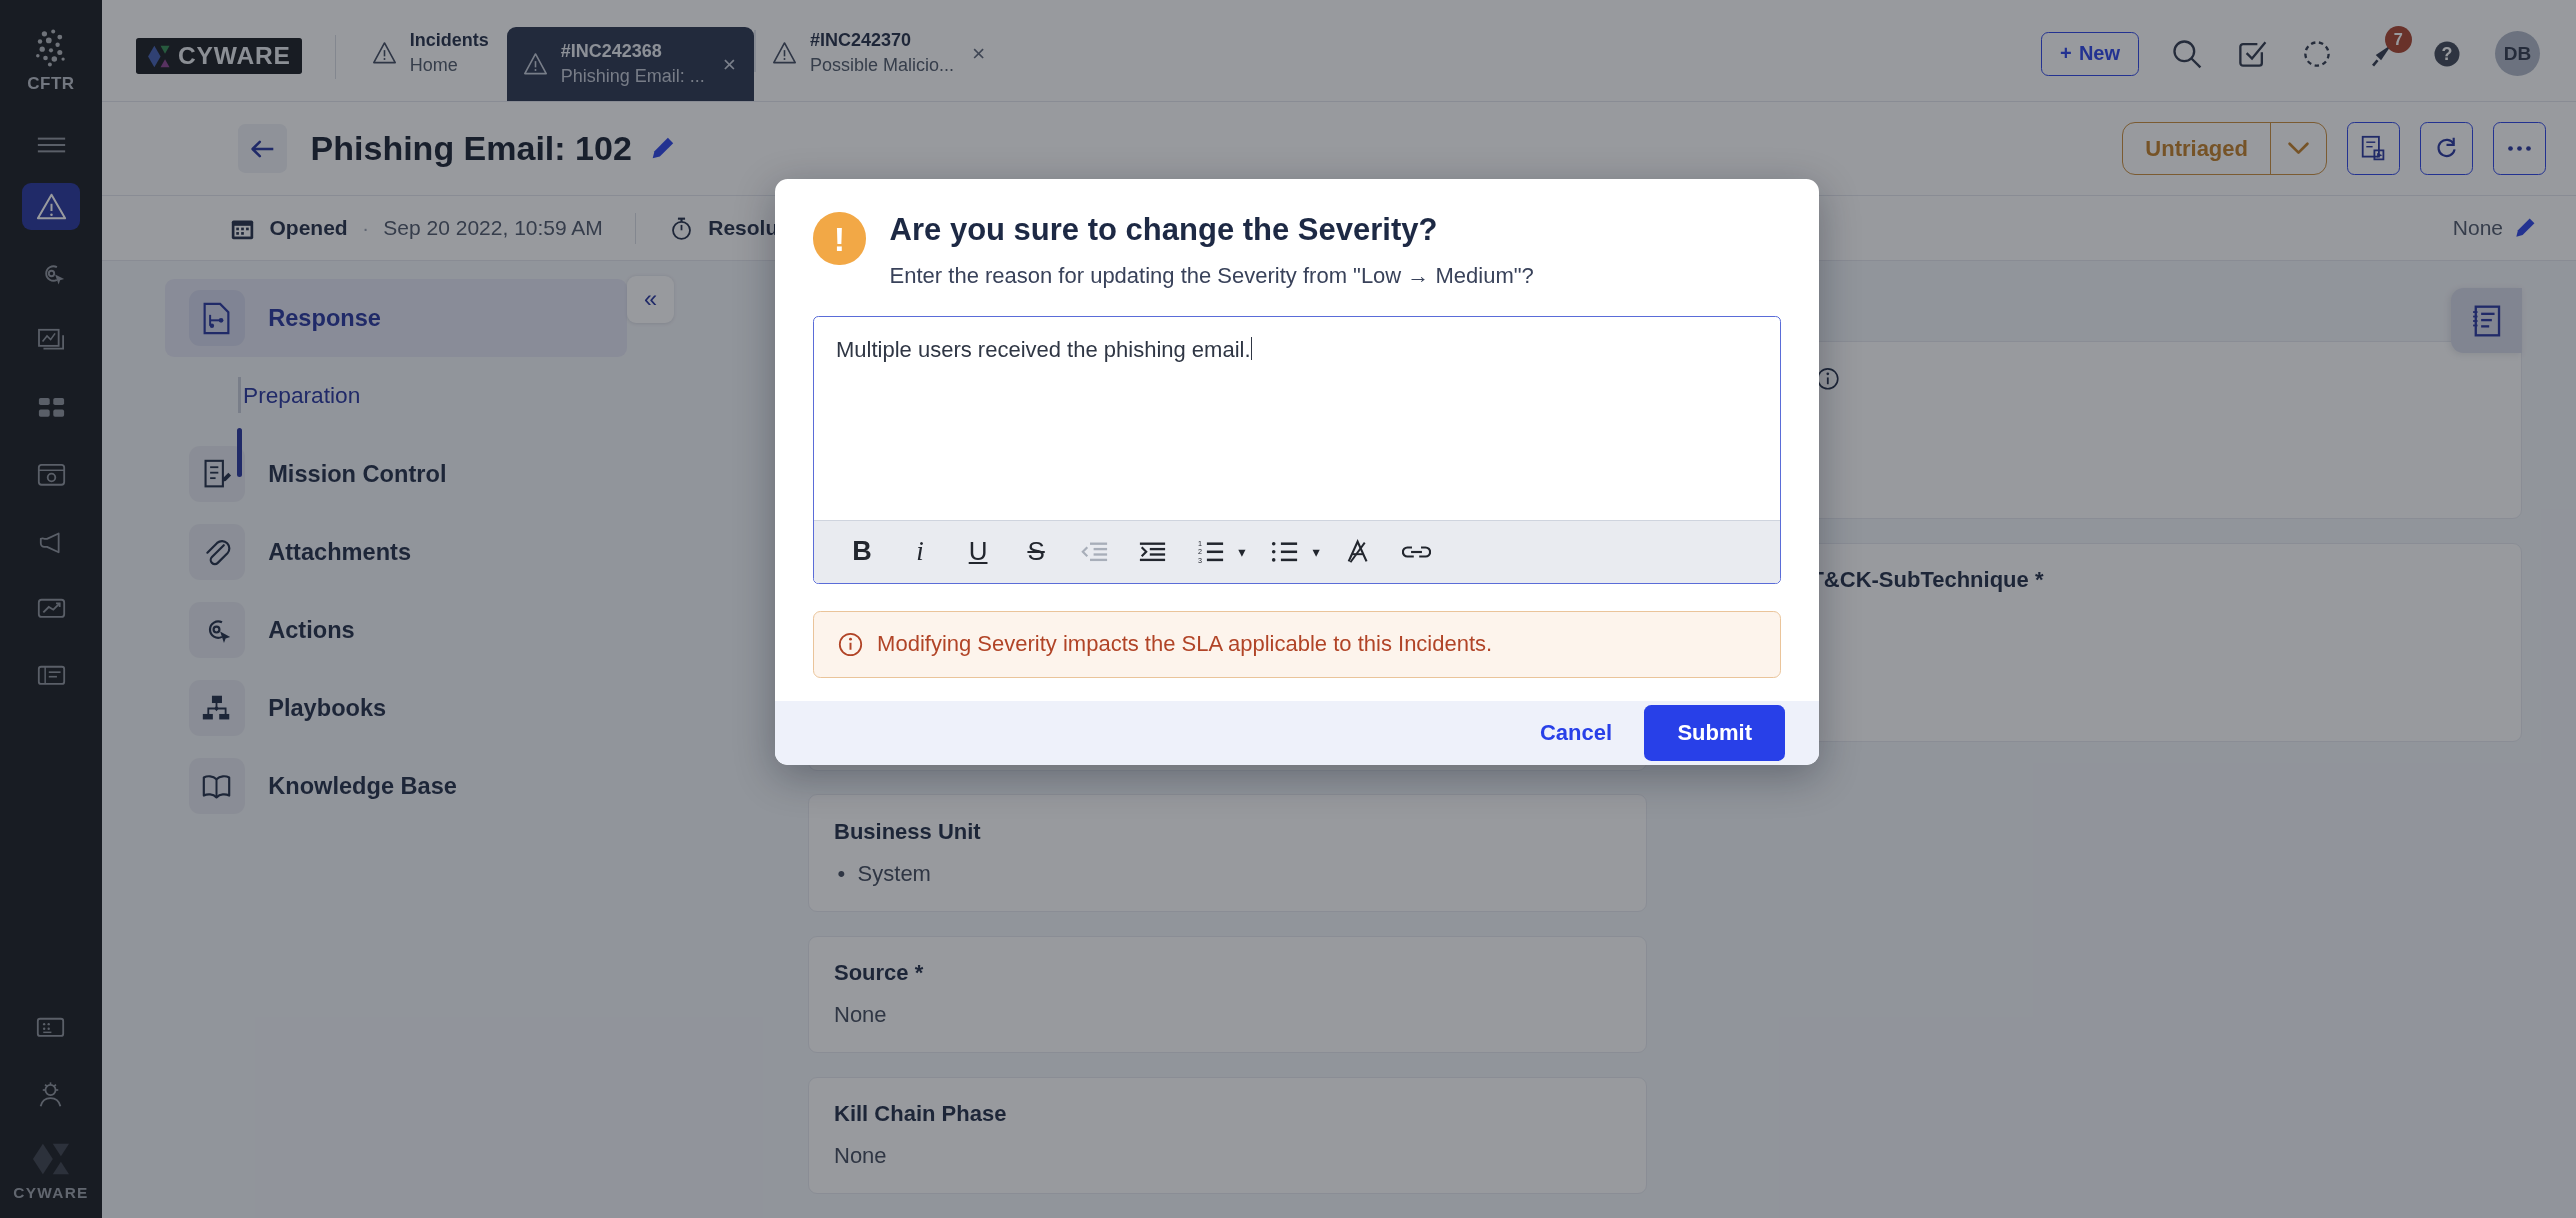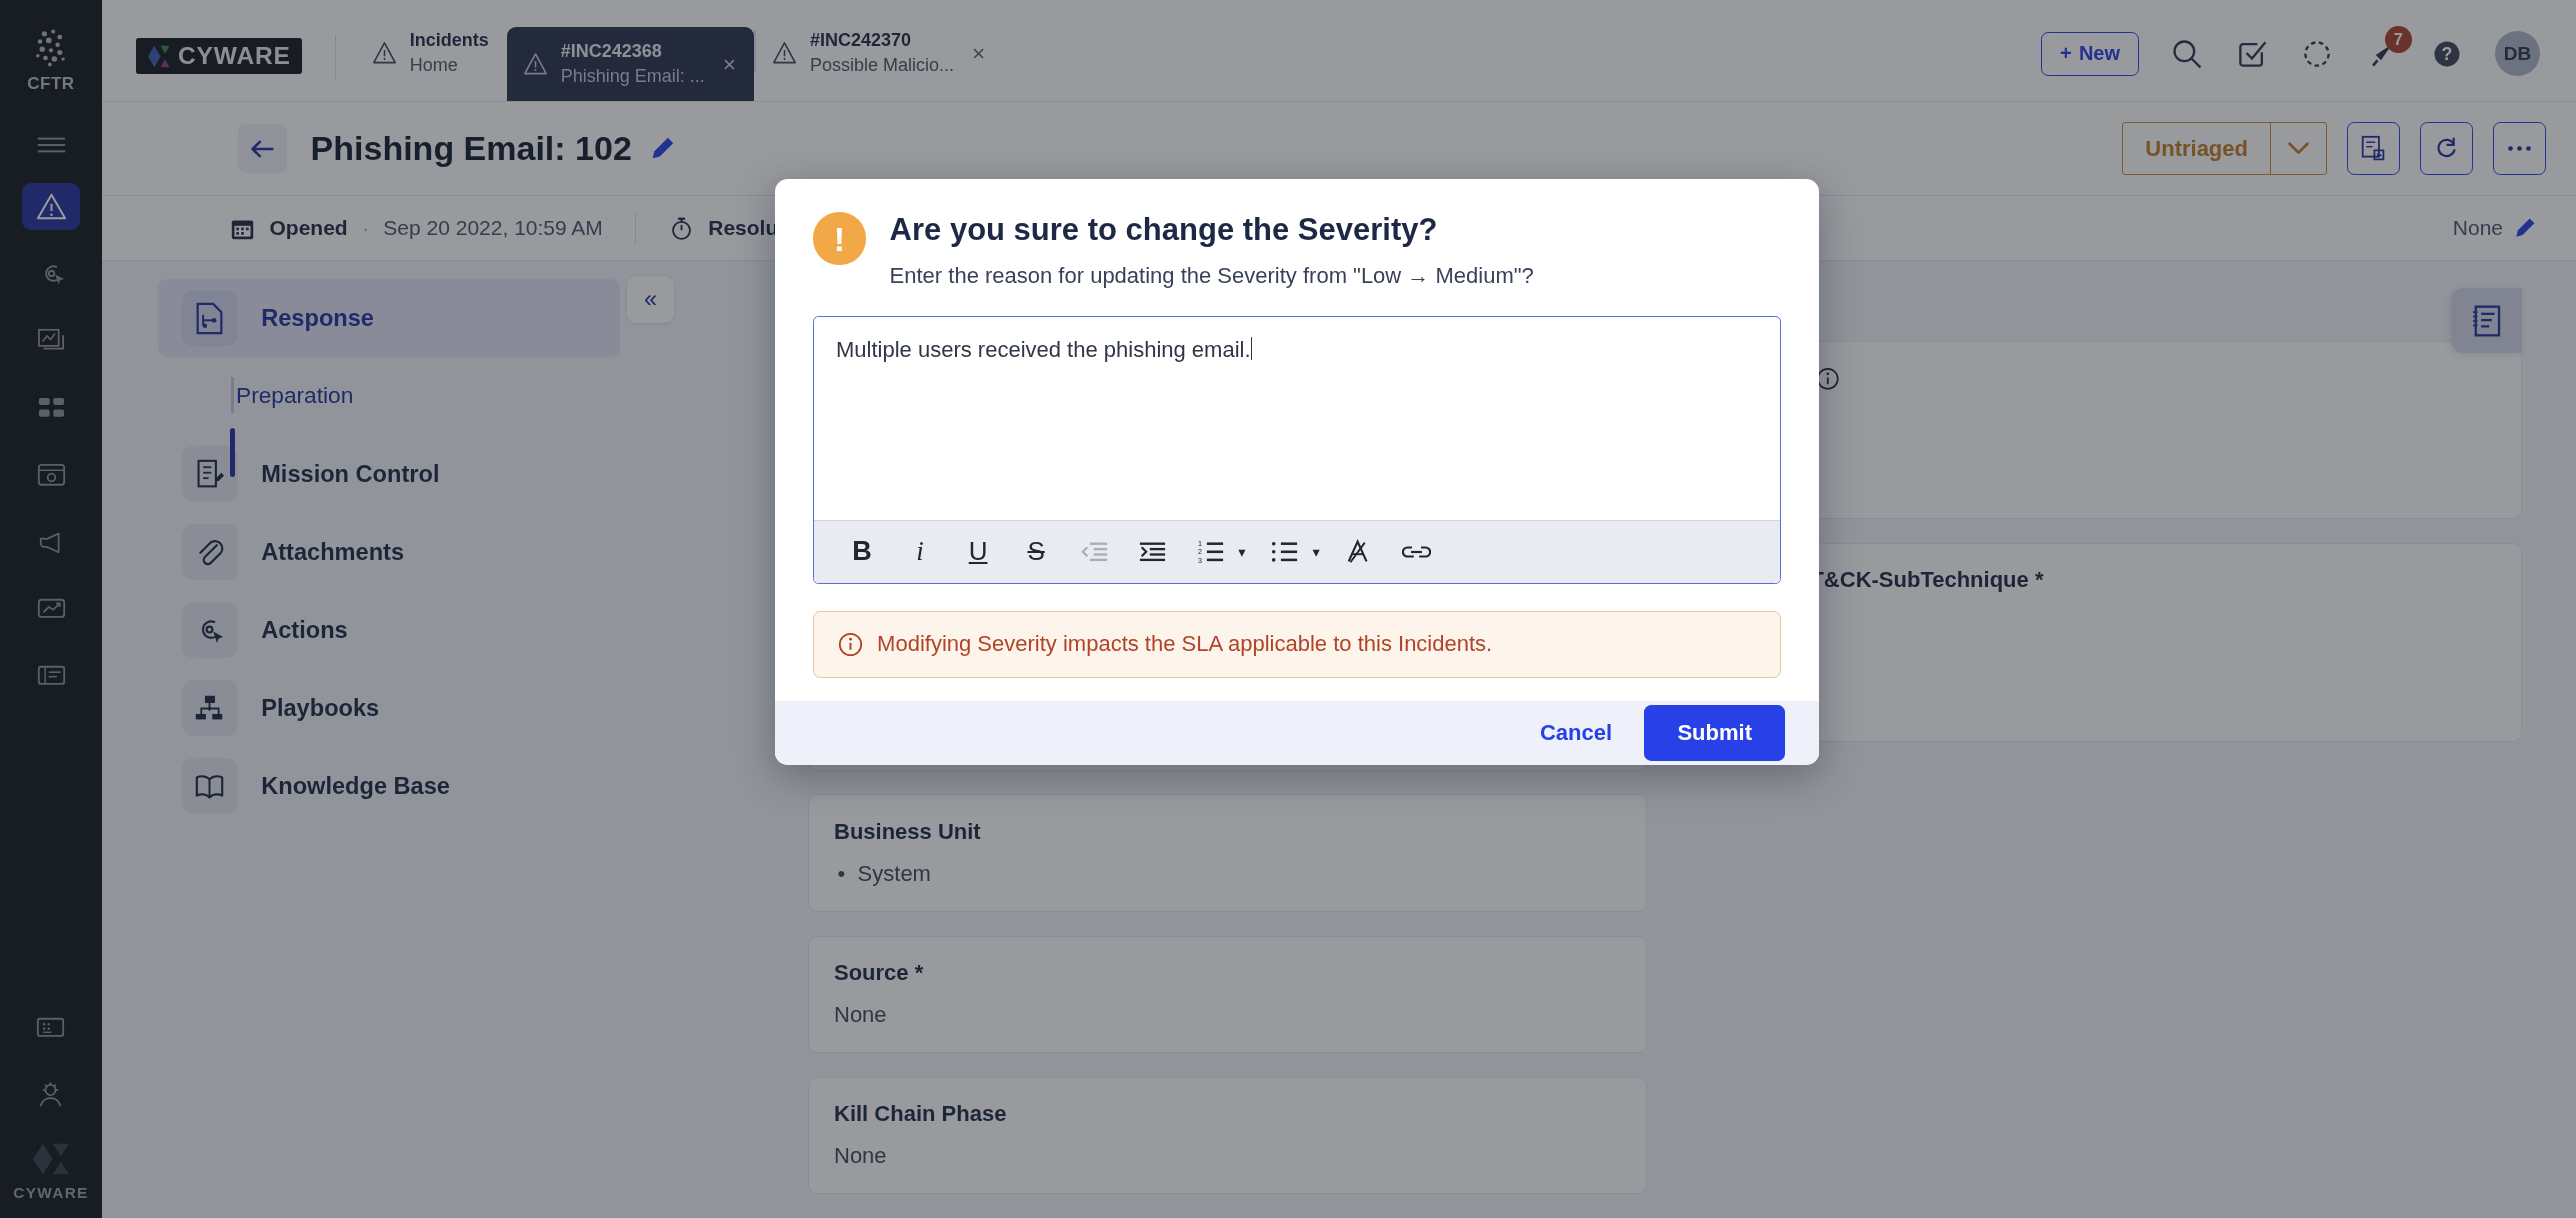--- a/index.html
+++ b/index.html
@@ -94,7 +94,7 @@
   .title-right { margin-left: auto; display: flex; align-items: center; gap: 20px; margin-right: 38px; }
   .statuspill {
     display: flex; align-items: center; height: 53px; border: 0.9px solid #c98b37;
-    border-radius: 3px; overflow: hidden; cursor: pointer;
+    border-radius: 13px; overflow: hidden; cursor: pointer;
   }
   .statuspill .lbl { color: #c07d23; font-size: 22px; font-weight: 600; padding: 0 22px; }
   .statuspill .chev { border-left: 0.9px solid #c98b37; width: 56px; height: 100%; display: flex; align-items: center; justify-content: center; }

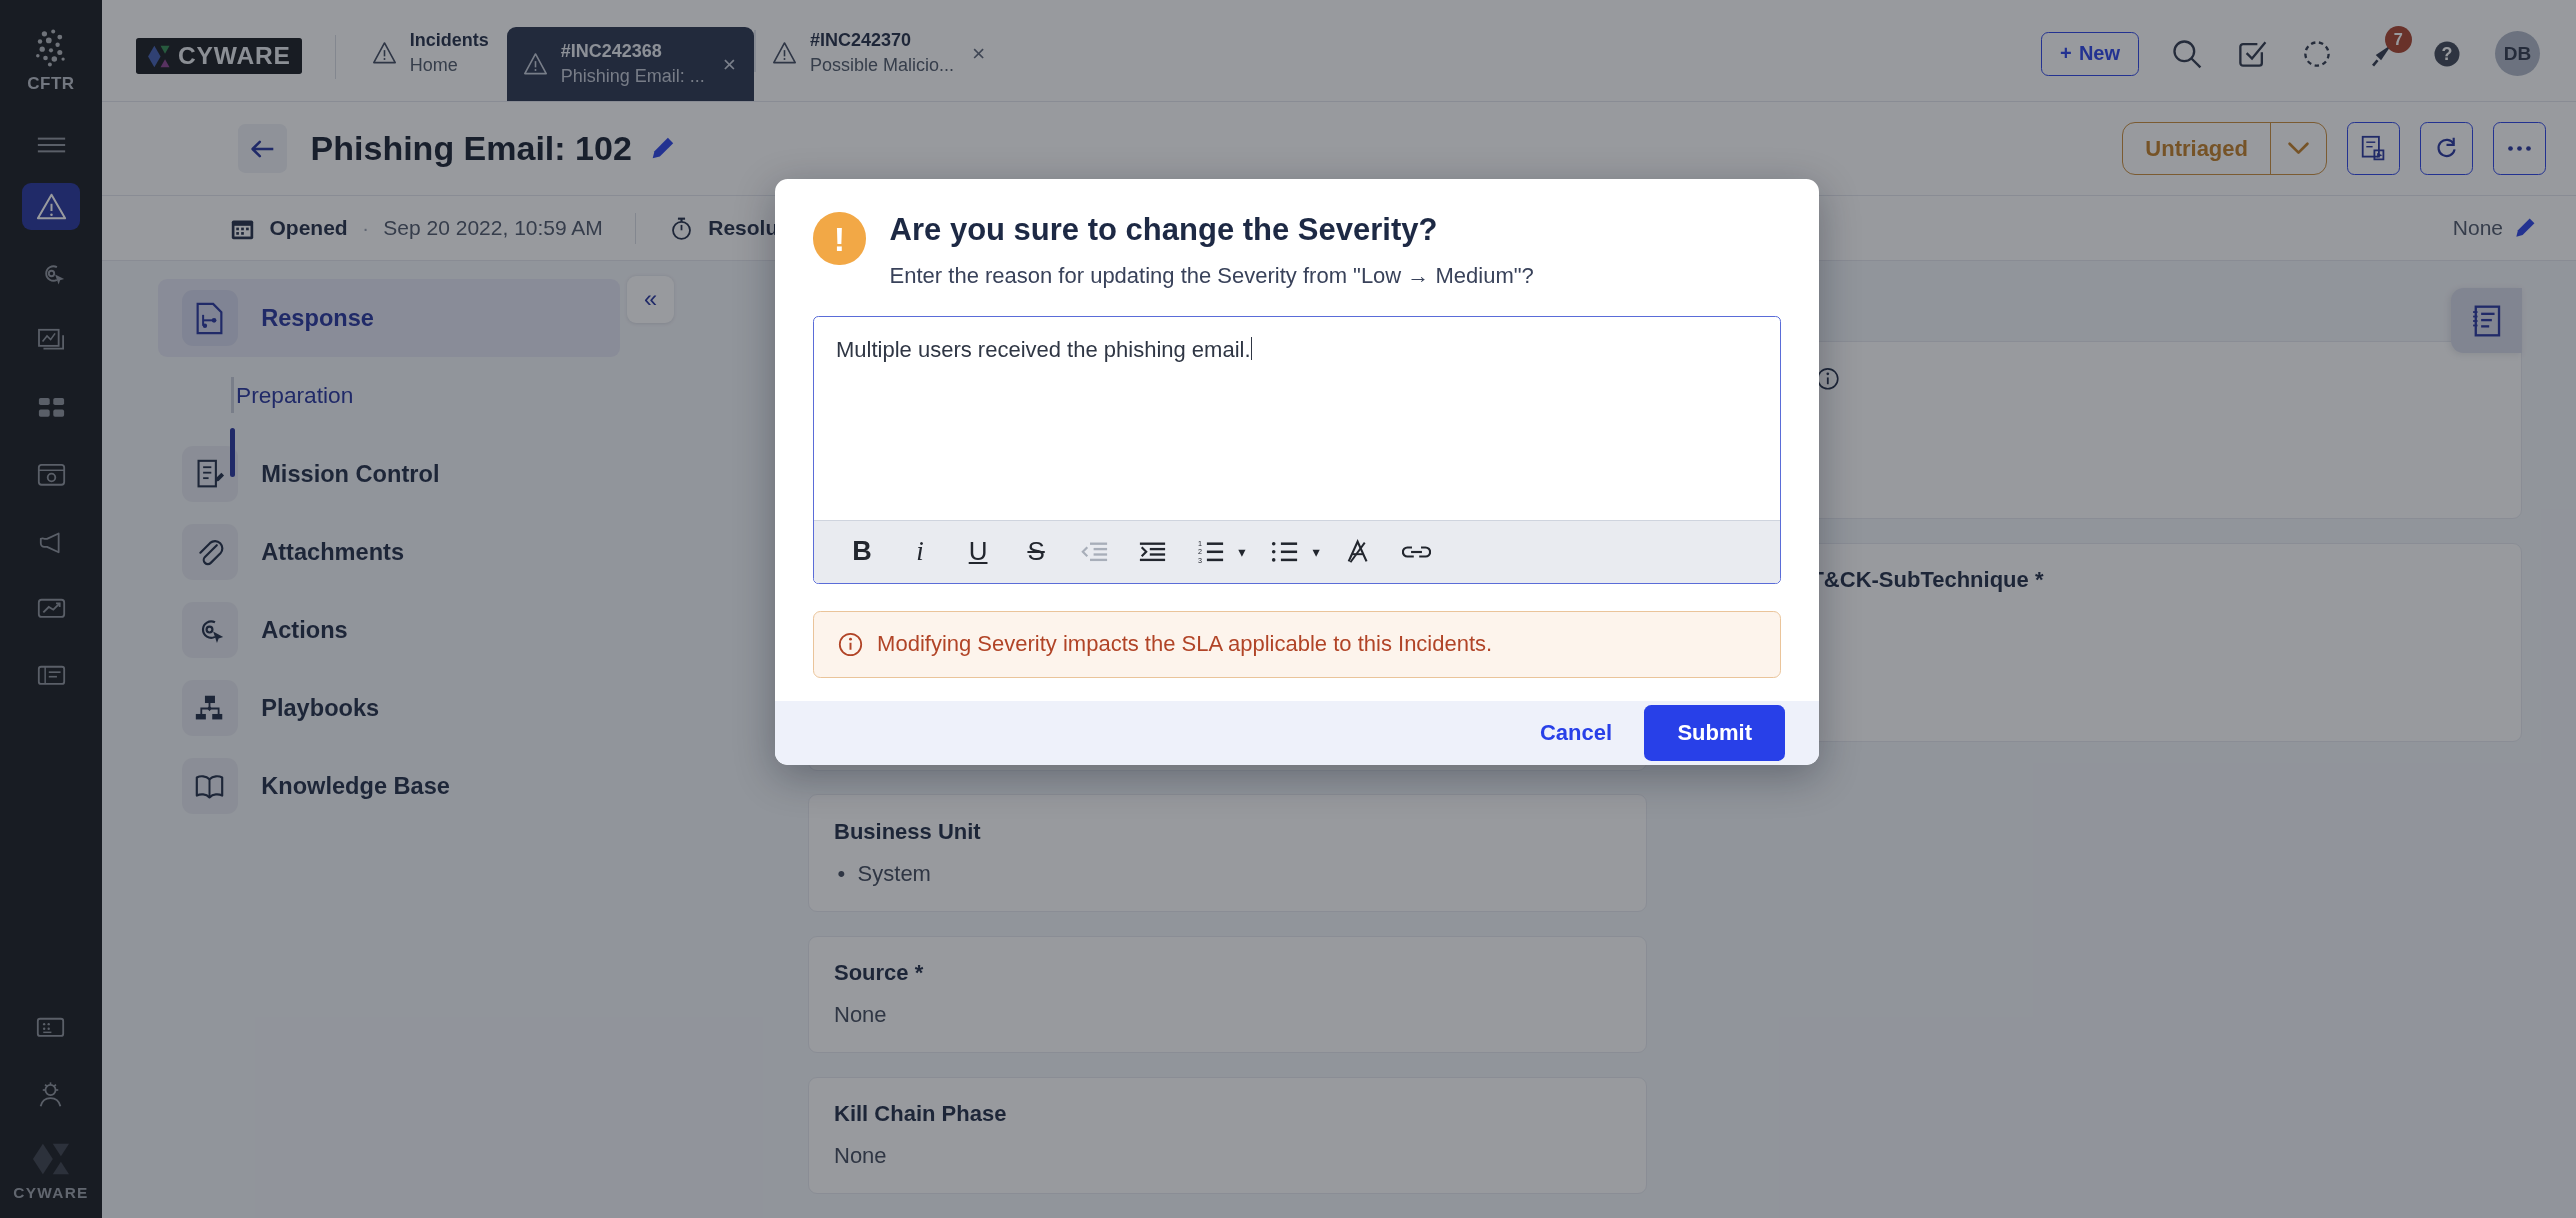--- a/index.html
+++ b/index.html
@@ -119,7 +119,7 @@
   
   .body { position: absolute; left: 94px; top: 261px; width: 2482px; height: 957px; background: #f3f5f9; z-index: 2; }
 
-  .secnav { position: absolute; left: 64px; top: 18px; width: 462px; }
+  .secnav { position: absolute; left: 71px; top: 18px; width: 462px; }
   .sec-item {
     display: flex; align-items: center; gap: 23.6px; height: 78px; padding-left: 23.6px;
     border-radius: 9px; cursor: pointer;

